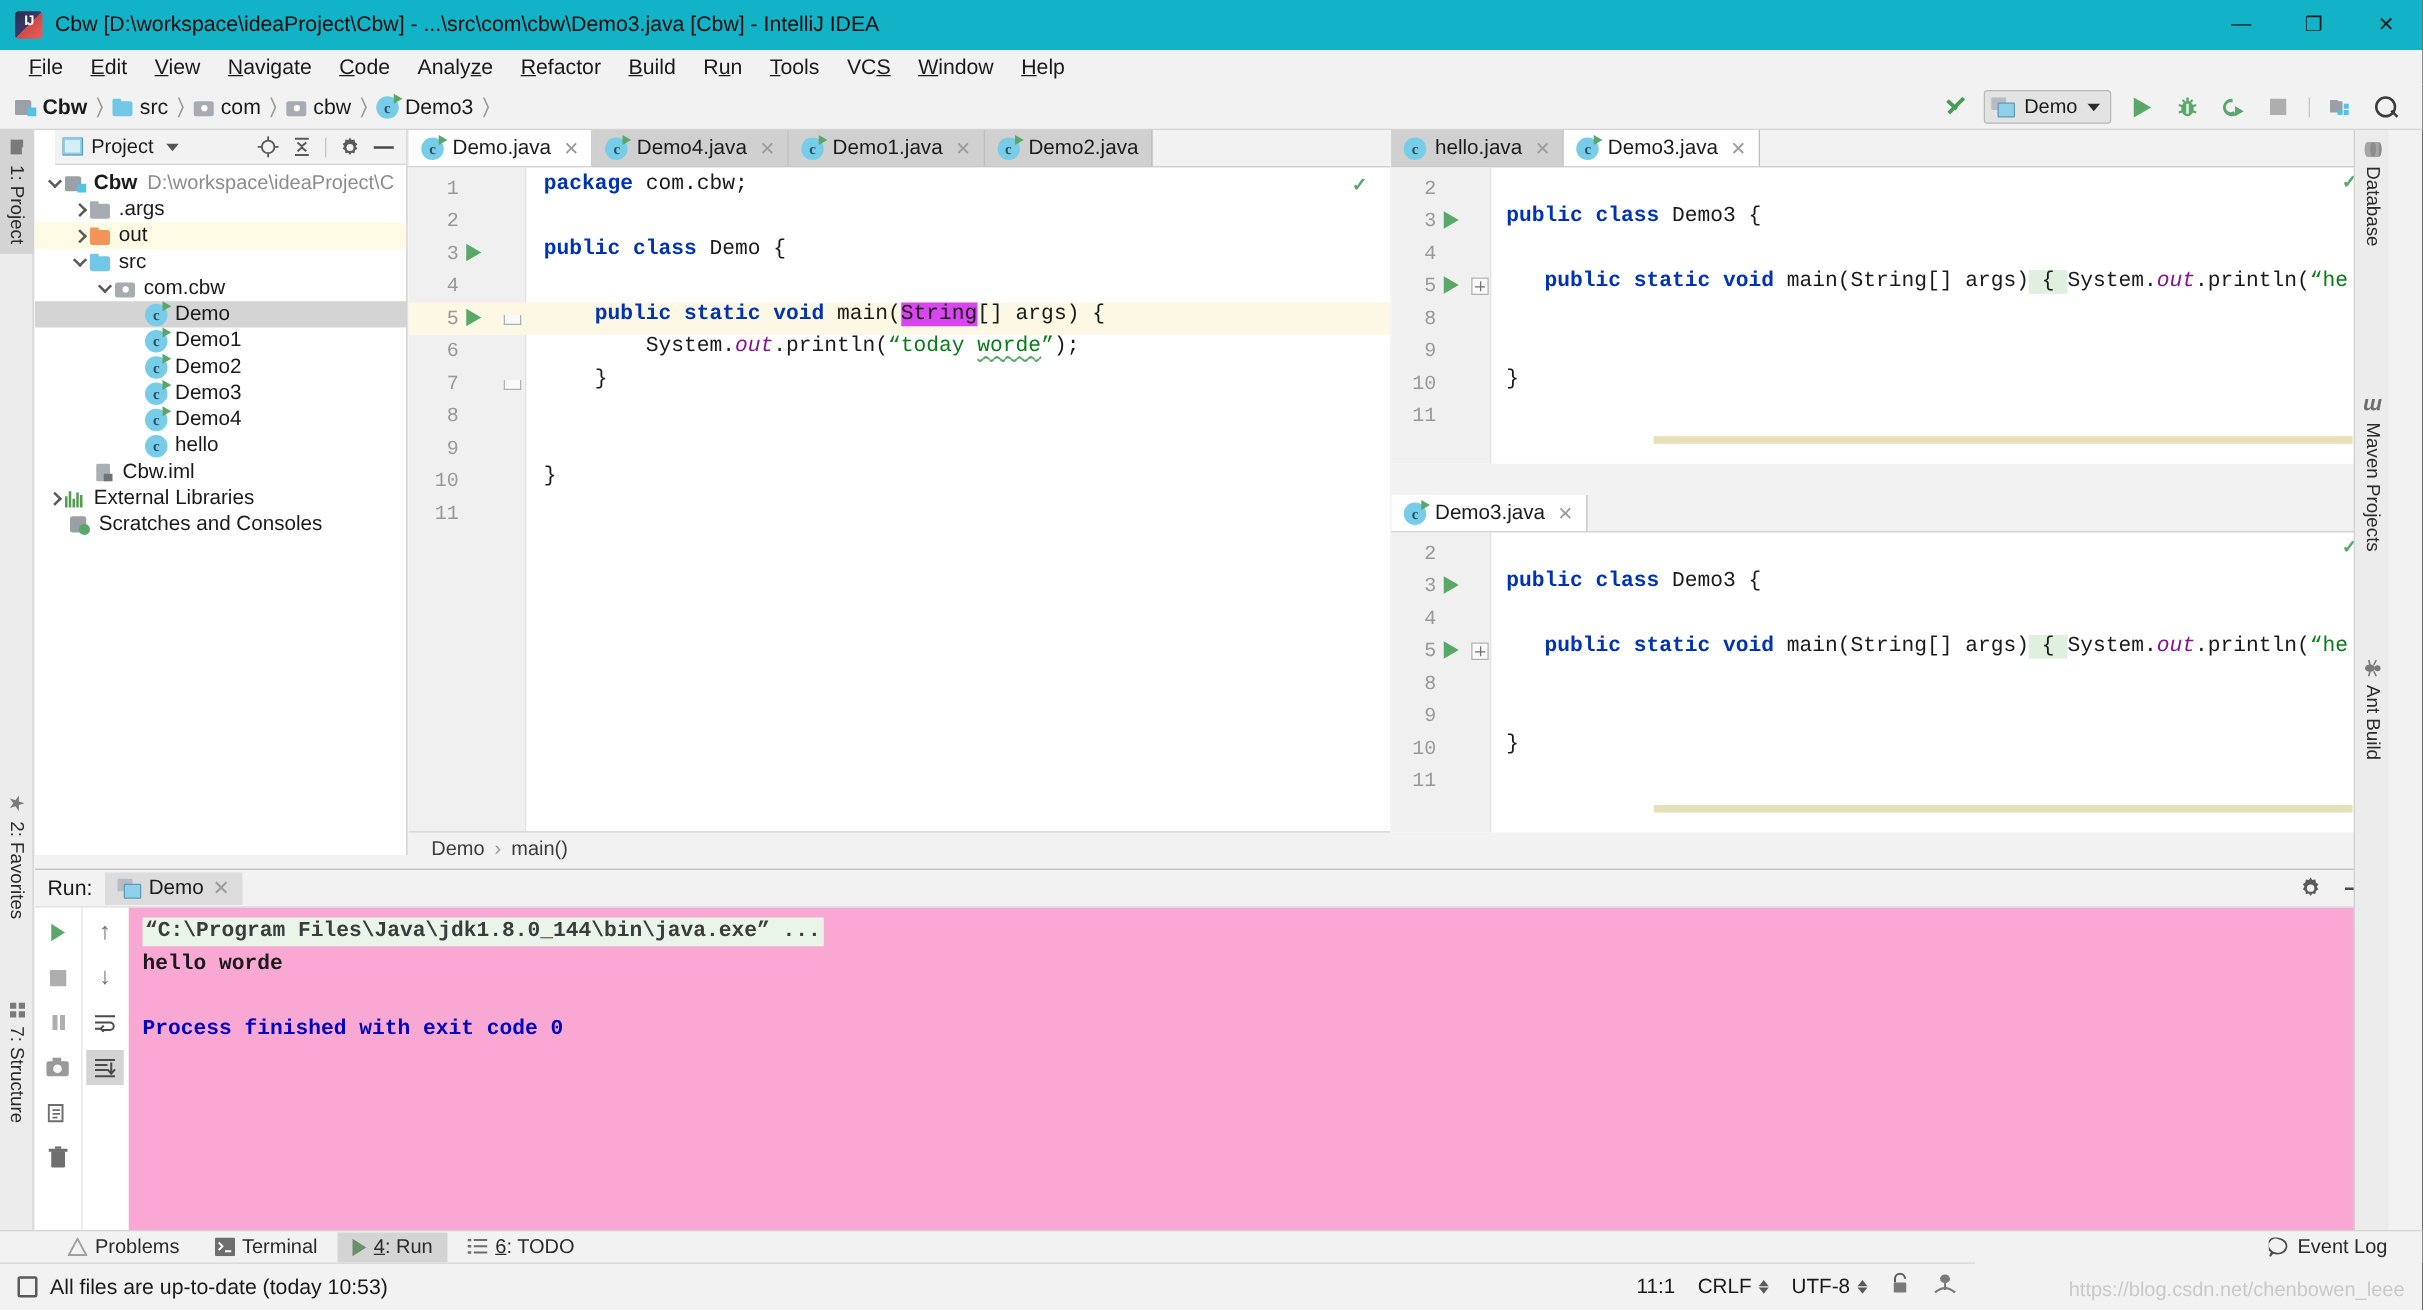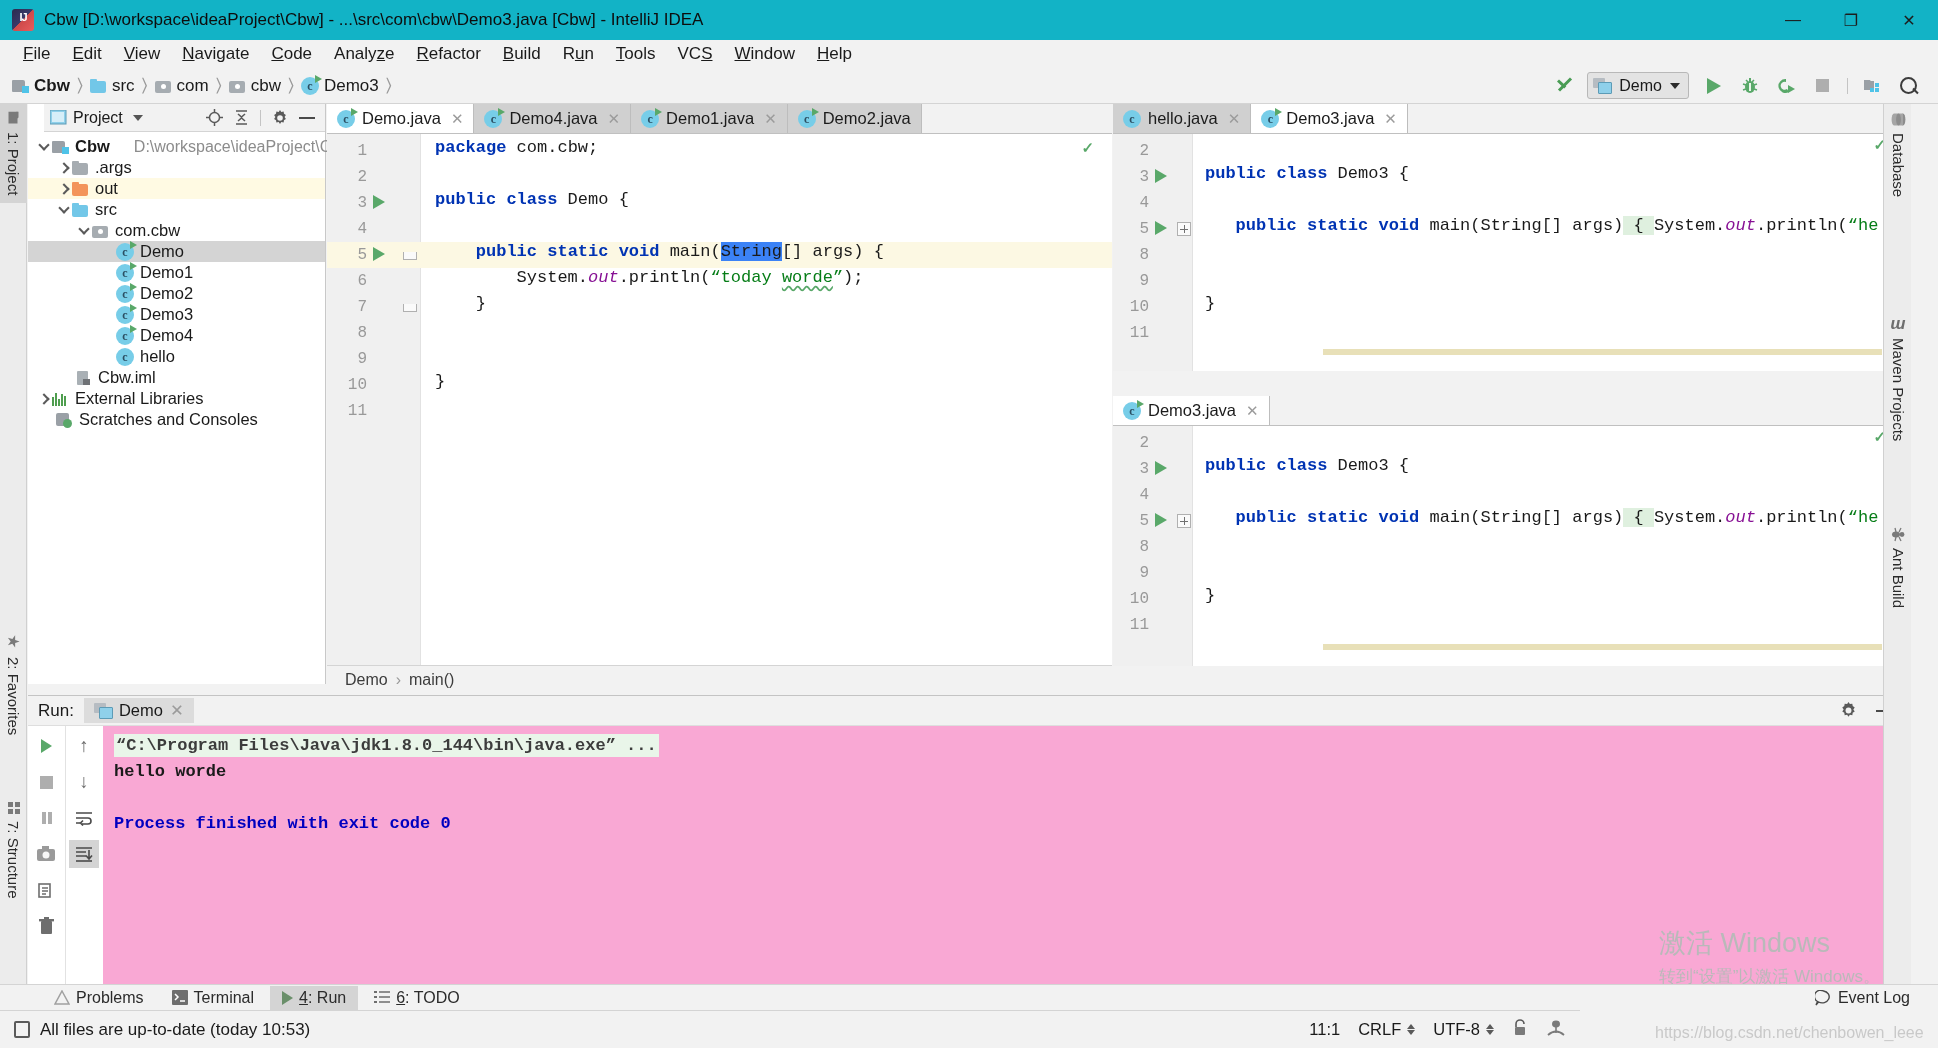--- a/index.html
+++ b/index.html
@@ -200,7 +200,7 @@
   .chev.down  { transform: rotate(45deg); margin-top: -3px; }
   .tlabel { margin-left: 6px; }
   .tlabel.bold { font-weight: bold; }
-  .tpath { margin-left: 24px; color: #8c8c8c; font-size: 16px; }
+  .tpath { margin-left: 8px; color: #8c8c8c; font-size: 16px; }
   .ico-iml { width: 16px; height: 16px; }
   .ico-iml::before {
     content:""; position:absolute; left:1px; top:1px; width:11px; height:14px;

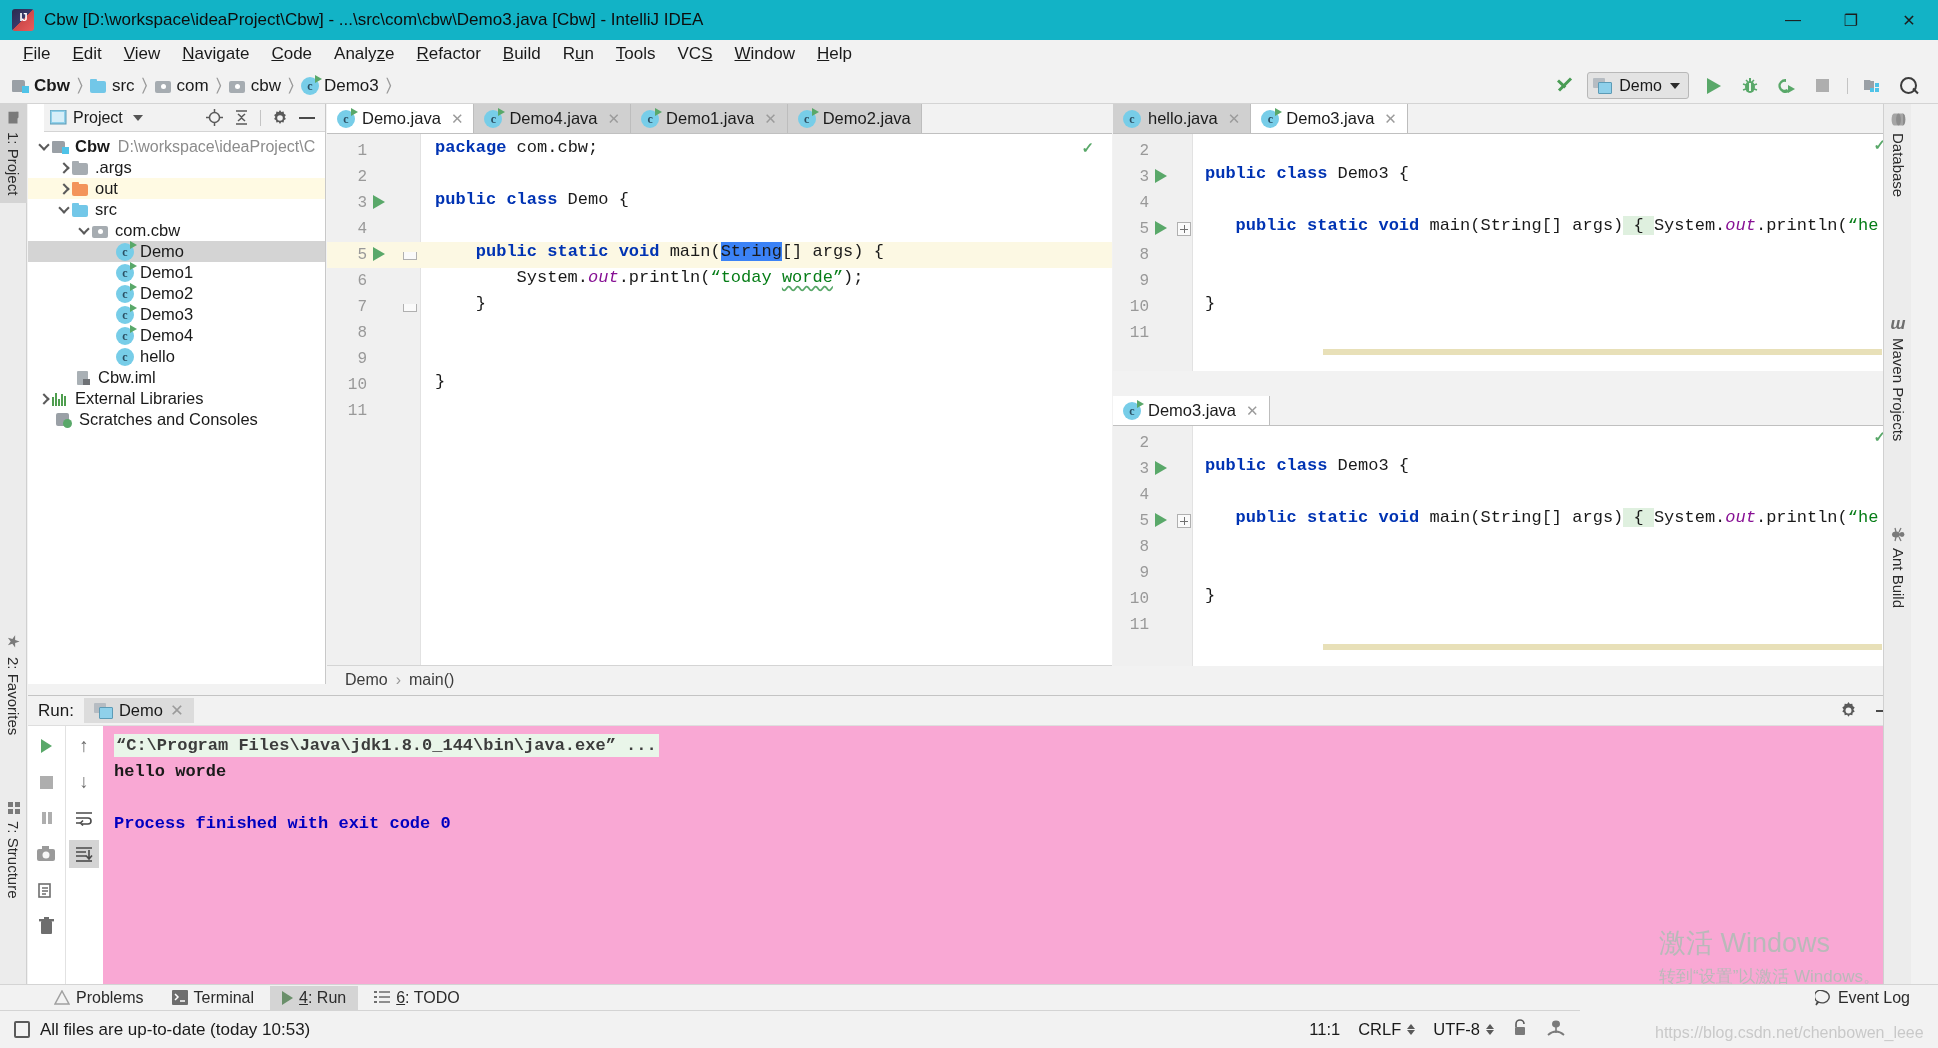--- a/index.html
+++ b/index.html
@@ -277,7 +277,7 @@
   .plain { color: #1a1a1a; }
   .str { color: #067d17; }
   .field-it { color: #871094; font-style: italic; }
-  .sel-blue { background: #3b82f6; }
+  .sel-blue { background: #d946ef; }
   .brace-hl { background: #dff0df; }
   .squiggle {
     text-decoration: underline; text-decoration-style: wavy;

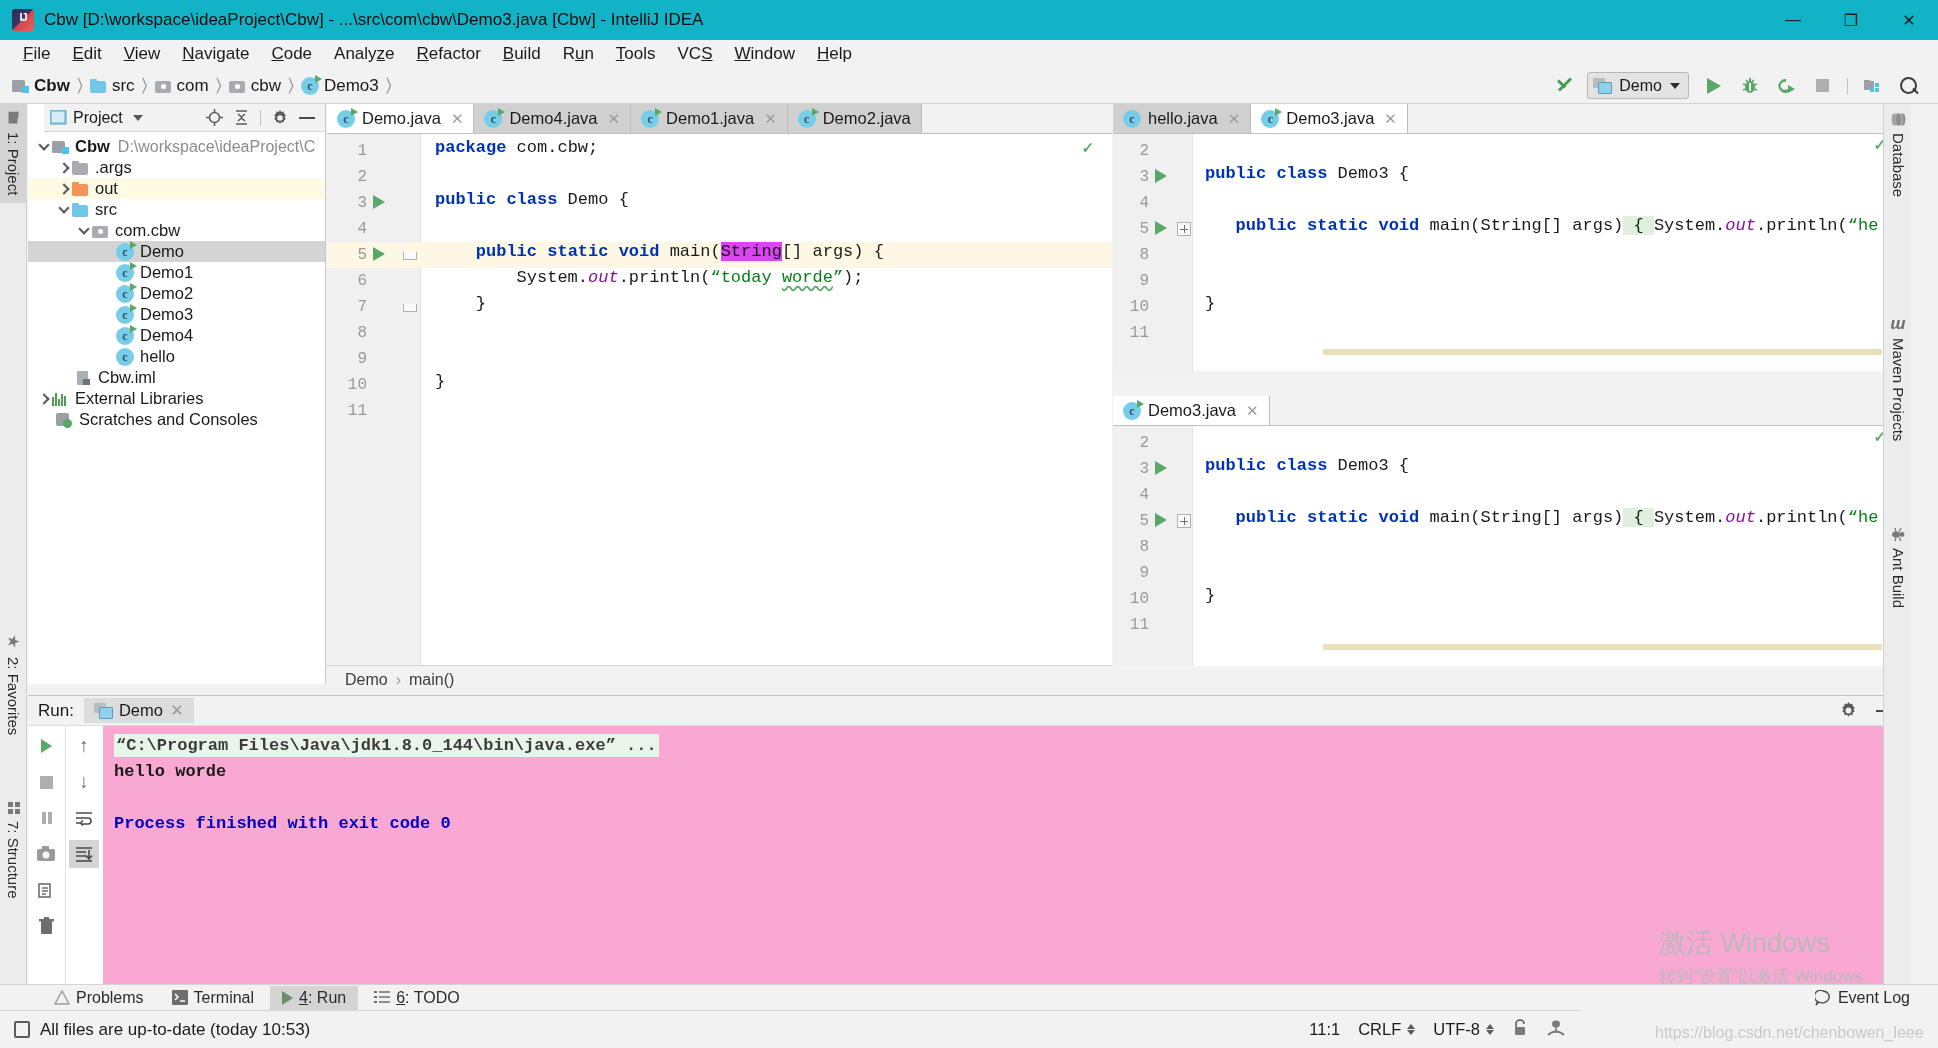--- a/index.html
+++ b/index.html
@@ -863,10 +863,6 @@
     </div>
   </div>
 
-  <div class="watermark">
-    <div class="wm1">激活 Windows</div>
-    <div class="wm2">转到“设置”以激活 Windows。</div>
-  </div>
 
   <div class="bottombar">
     <div class="bb-item">

